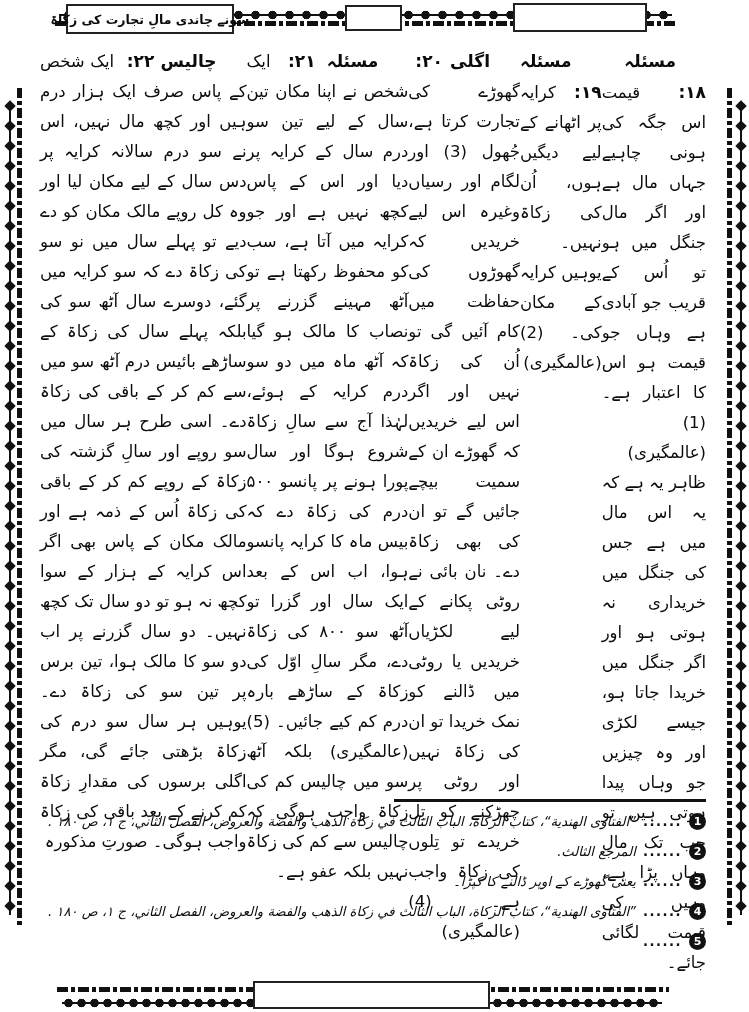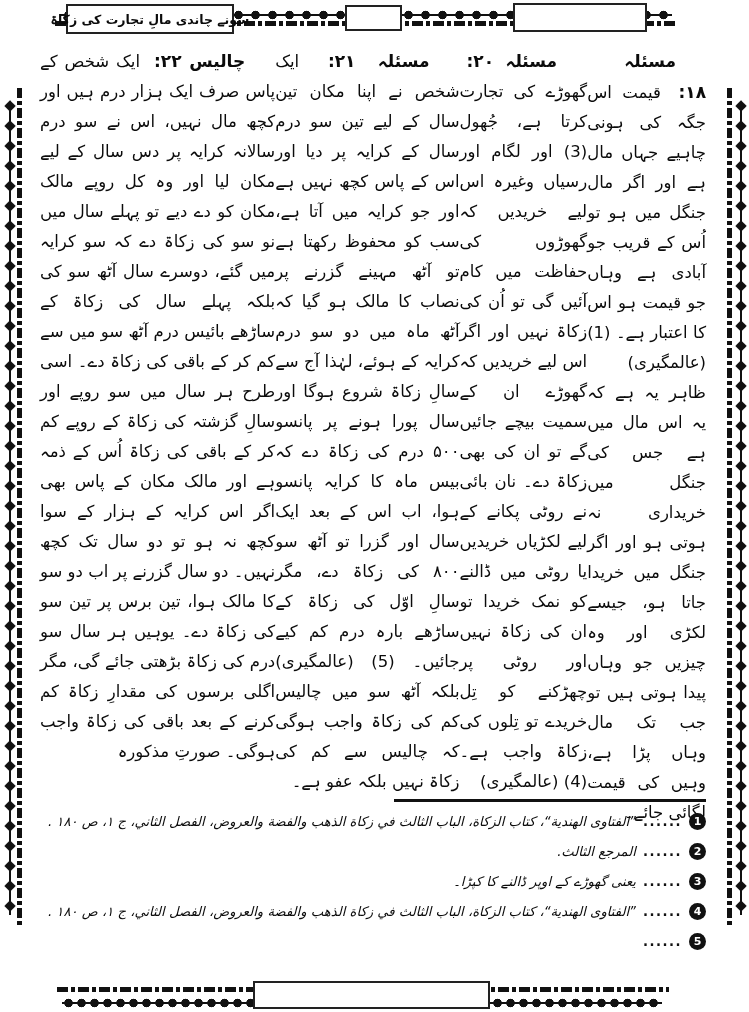--- a/index.html
+++ b/index.html
@@ -95,7 +95,7 @@
       <span>قیمت اس جگہ کی ہونی چاہیے جہاں مال ہے اور اگر مال جنگل میں ہو تو اُس کے قریب جو آبادی ہے وہاں جو قیمت ہو اس کا اعتبار ہے۔ (1) (عالمگیری) ظاہر یہ ہے کہ یہ اس مال میں ہے جس کی جنگل میں خریداری نہ ہوتی ہو اور اگر جنگل میں خریدا جاتا ہو، جیسے لکڑی اور وہ چیزیں جو وہاں پیدا ہوتی ہیں تو جب تک مال وہاں پڑا ہے، وہیں کی قیمت لگائی جائے۔</span>
     </p>
     <p class="para">
-      <span class="para-label">مسئلہ ۲۰:</span>
+      <span class="para-label">اگلی ۲۰:</span>
       <span>گھوڑے کی تجارت کرتا ہے، جُھول (3) اور لگام اور رسیاں وغیرہ اس لیے خریدیں کہ گھوڑوں کی حفاظت میں کام آئیں گی تو اُن کی زکاۃ نہیں اور اگر اس لیے خریدیں کہ گھوڑے ان کے سمیت بیچے جائیں گے تو ان کی بھی زکاۃ دے۔ نان بائی نے روٹی پکانے کے لیے لکڑیاں خریدیں یا روٹی میں ڈالنے کو نمک خریدا تو ان کی زکاۃ نہیں اور روٹی پر چھڑکنے کو تِل خریدے تو تِلوں کی زکاۃ واجب ہے۔ (4) (عالمگیری)</span>
     </p>
     <p class="para">

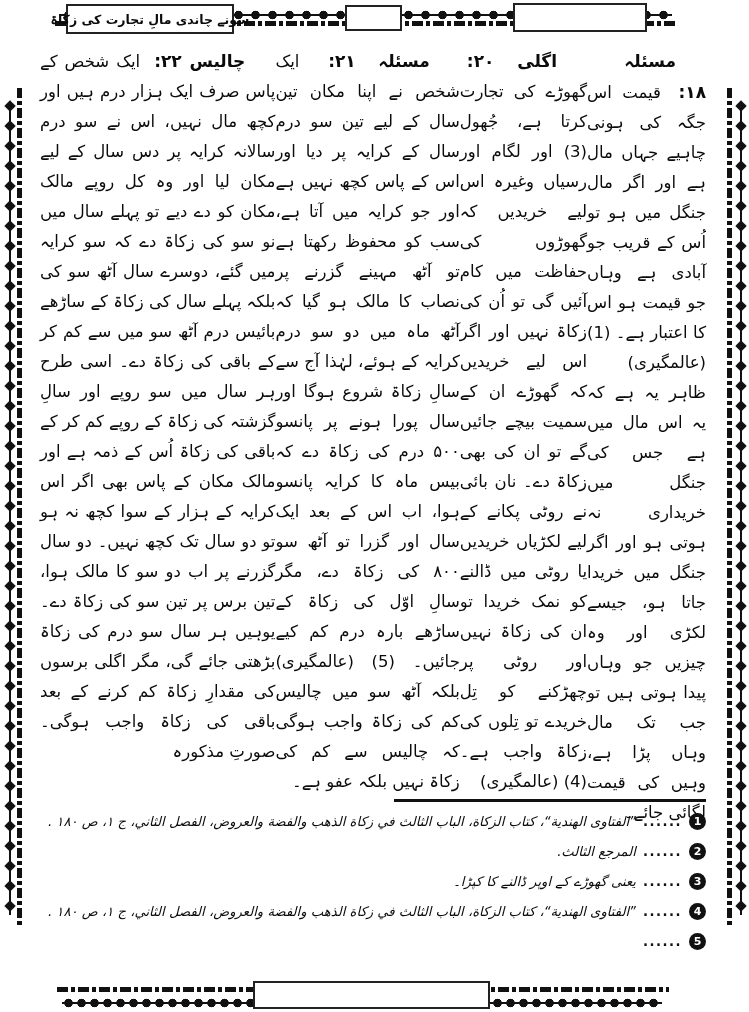--- a/index.html
+++ b/index.html
@@ -95,6 +95,10 @@
       <span>قیمت اس جگہ کی ہونی چاہیے جہاں مال ہے اور اگر مال جنگل میں ہو تو اُس کے قریب جو آبادی ہے وہاں جو قیمت ہو اس کا اعتبار ہے۔ (1) (عالمگیری) ظاہر یہ ہے کہ یہ اس مال میں ہے جس کی جنگل میں خریداری نہ ہوتی ہو اور اگر جنگل میں خریدا جاتا ہو، جیسے لکڑی اور وہ چیزیں جو وہاں پیدا ہوتی ہیں تو جب تک مال وہاں پڑا ہے، وہیں کی قیمت لگائی جائے۔</span>
     </p>
     <p class="para">
+      <span class="para-label">مسئلہ ۱۹:</span>
+      <span>کرایہ پر اٹھانے کے لیے دیگیں ہوں، اُن کی زکاۃ نہیں۔ یوہیں کرایہ کے مکان کی۔ (2) (عالمگیری)</span>
+    </p>
+    <p class="para">
       <span class="para-label">اگلی ۲۰:</span>
       <span>گھوڑے کی تجارت کرتا ہے، جُھول (3) اور لگام اور رسیاں وغیرہ اس لیے خریدیں کہ گھوڑوں کی حفاظت میں کام آئیں گی تو اُن کی زکاۃ نہیں اور اگر اس لیے خریدیں کہ گھوڑے ان کے سمیت بیچے جائیں گے تو ان کی بھی زکاۃ دے۔ نان بائی نے روٹی پکانے کے لیے لکڑیاں خریدیں یا روٹی میں ڈالنے کو نمک خریدا تو ان کی زکاۃ نہیں اور روٹی پر چھڑکنے کو تِل خریدے تو تِلوں کی زکاۃ واجب ہے۔ (4) (عالمگیری)</span>
     </p>

